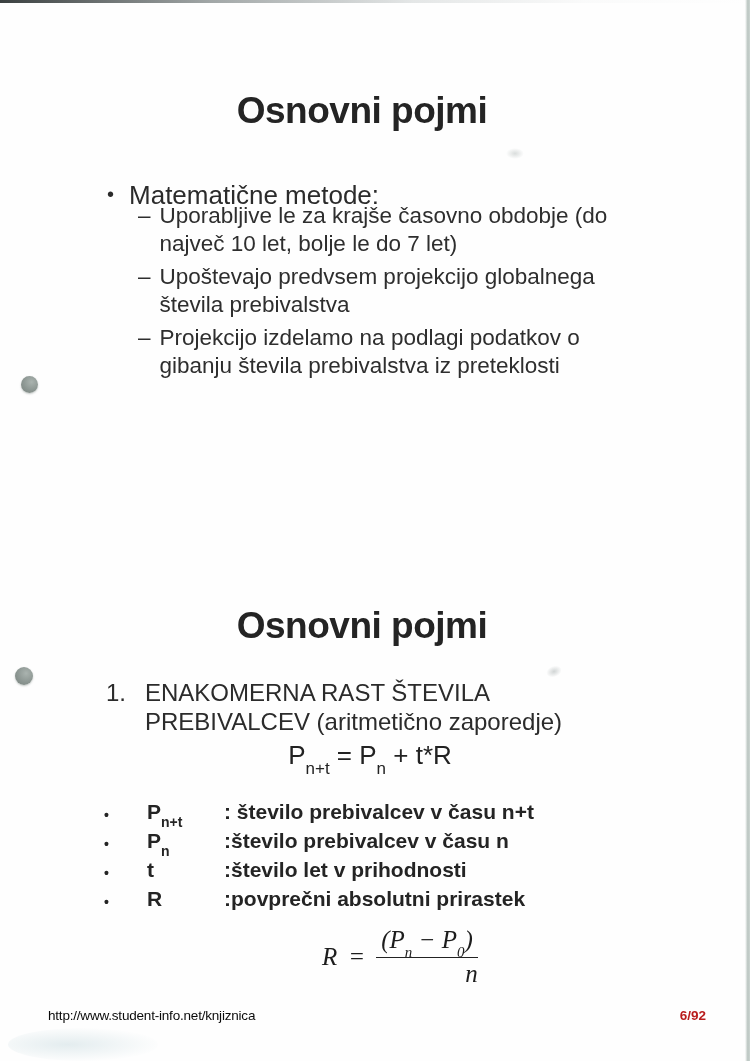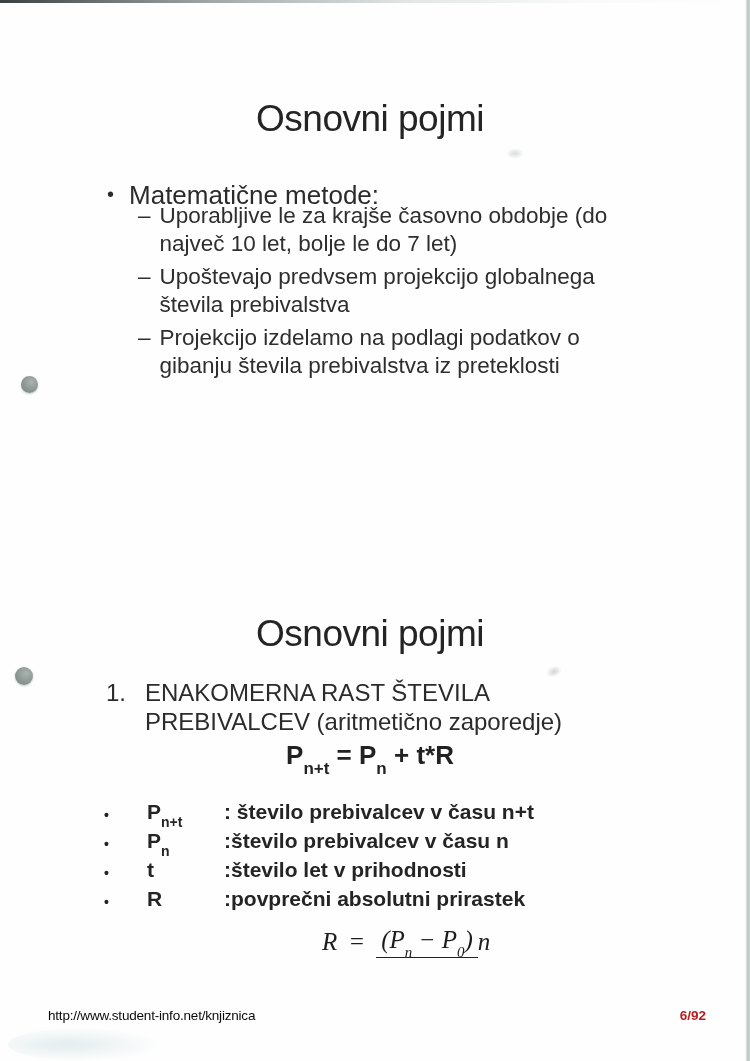--- a/index.html
+++ b/index.html
@@ -42,8 +42,8 @@
   
   .slide-title{
     position:absolute;left:0;width:724px;text-align:center;
-    font-size:37px;font-weight:400;letter-spacing:-0.5px;color:#242424;
-    margin:8px;
+    font-size:37px;font-weight:700;letter-spacing:-0.5px;color:#242424;
+    margin:0;
   }
   .title-1{top:90px;}
   .title-2{top:605px;}

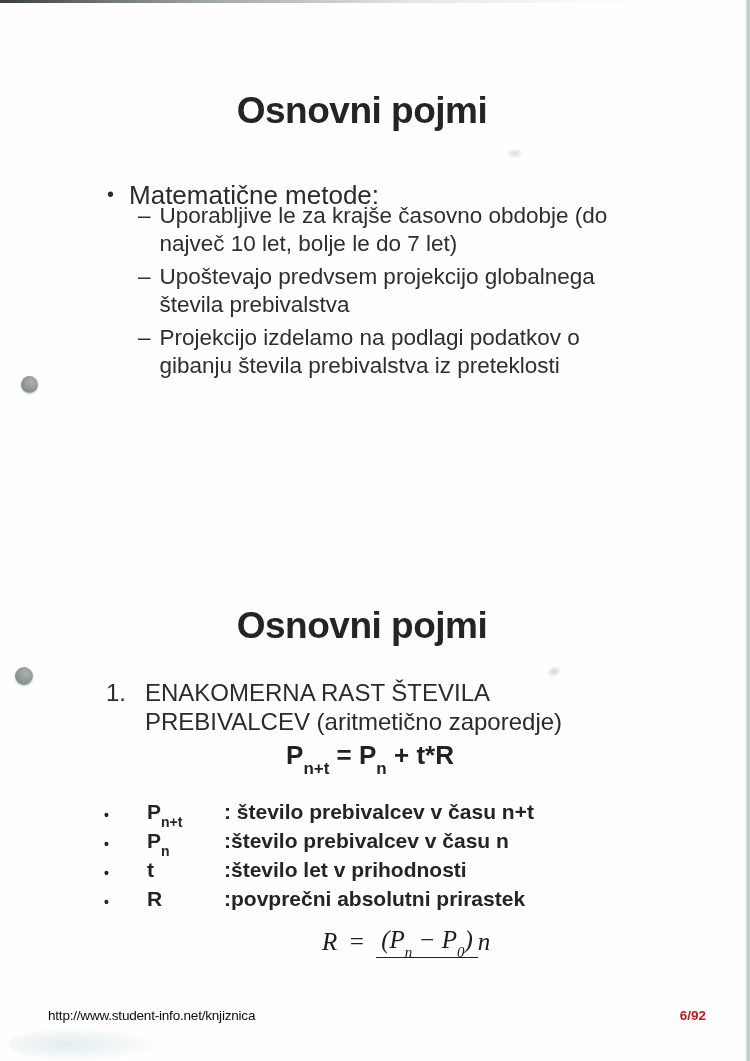--- a/index.html
+++ b/index.html
@@ -62,7 +62,7 @@
   
   .formula-1{
     position:absolute;left:0;top:740px;width:740px;text-align:center;
-    font-size:26px;font-weight:bold;color:#222;
+    font-size:26px;font-weight:normal;color:#222;
   }
   .formula-1 sub{font-size:17px;position:relative;bottom:-4px;line-height:0;}
 

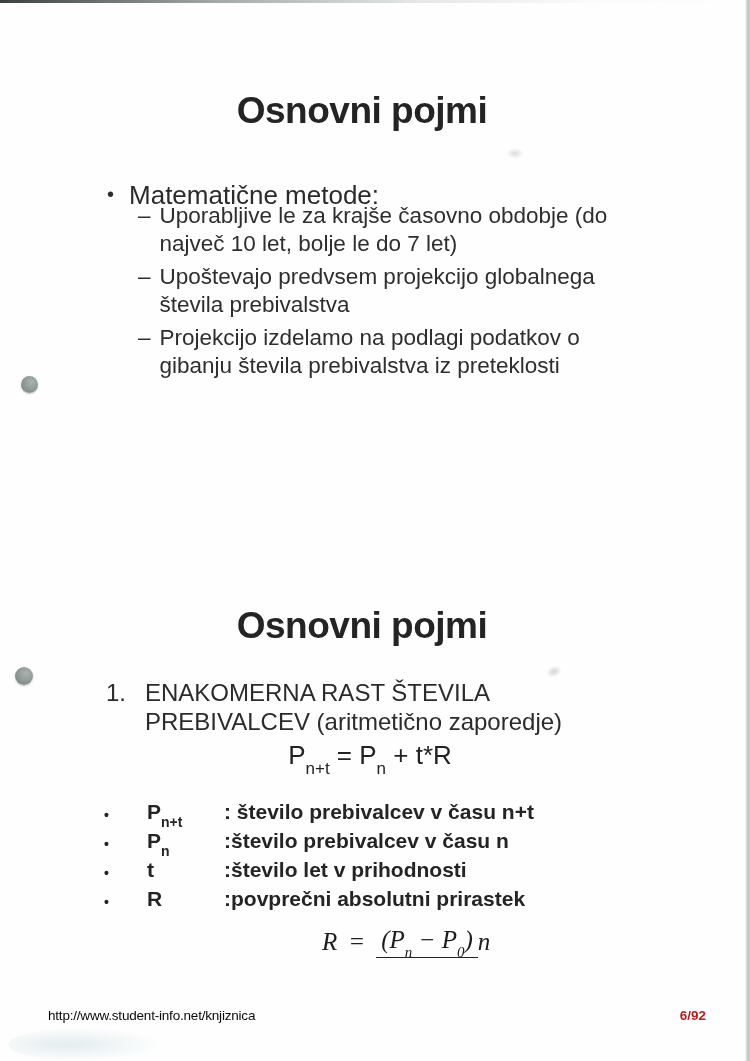--- a/index.html
+++ b/index.html
@@ -80,7 +80,7 @@
     display:flex;align-items:center;
   }
   .fraction-formula .eq{margin:0 11px;}
-  .frac{display:inline-flex;flex-direction:row;align-items:flex-start;}
+  .frac{display:inline-flex;flex-direction:column;align-items:flex-end;}
   .frac .fnum{padding:0 5px 3px;border-bottom:1.6px solid #222;}
   .frac .fden{padding-top:2px;}
   .fraction-formula sub{font-size:15px;position:relative;bottom:-3px;line-height:0;font-style:italic;}

